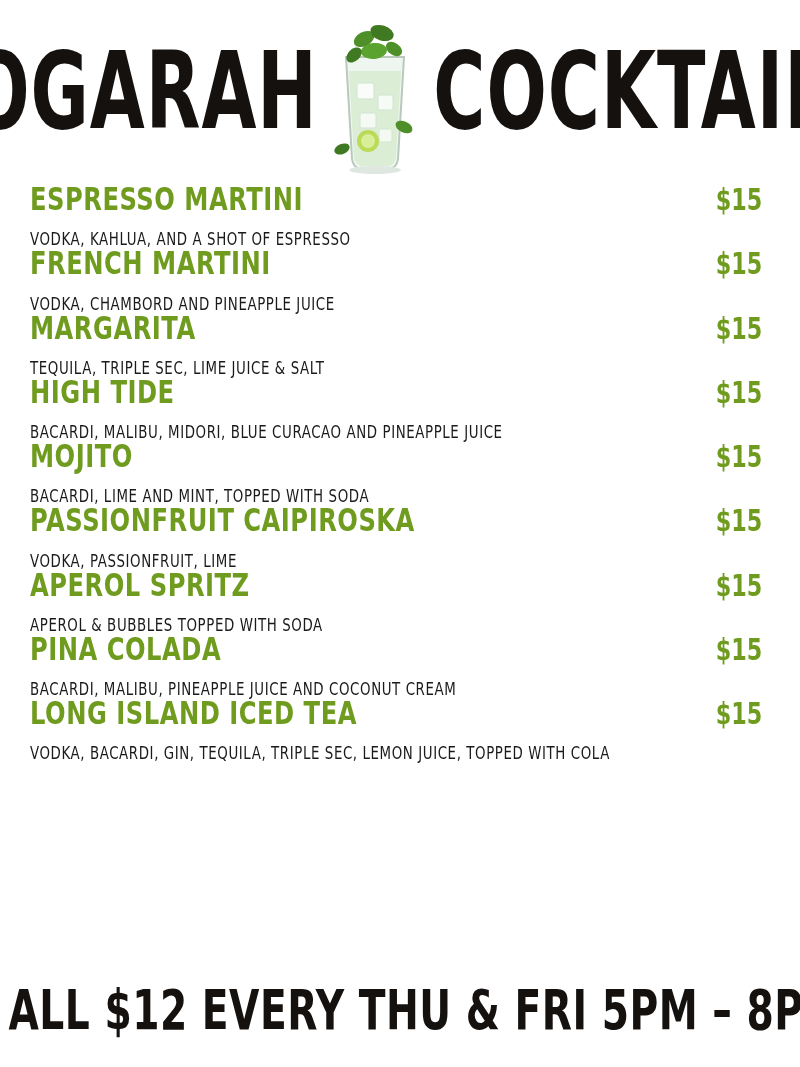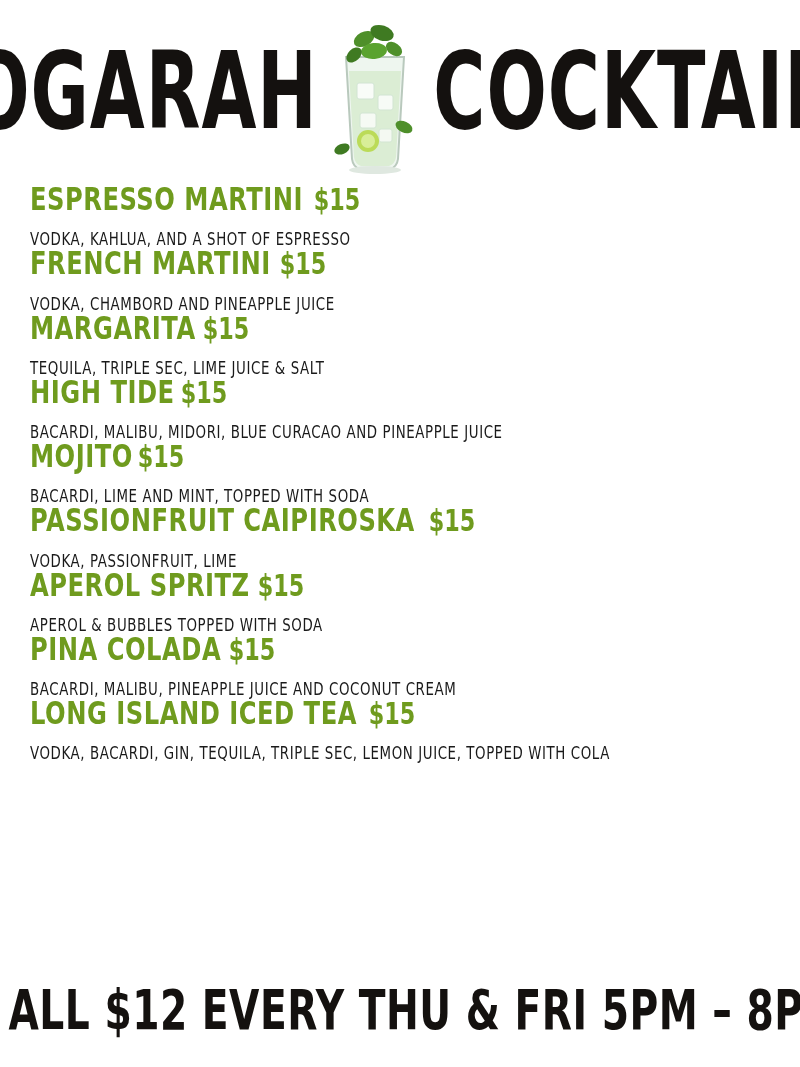--- a/index.html
+++ b/index.html
@@ -67,6 +67,7 @@
   .item-head {
     display: flex;
     align-items: baseline;
+    justify-content: space-between;
   }
   .item-name {
     font-family: "DejaVu Sans", "Liberation Sans", sans-serif;

